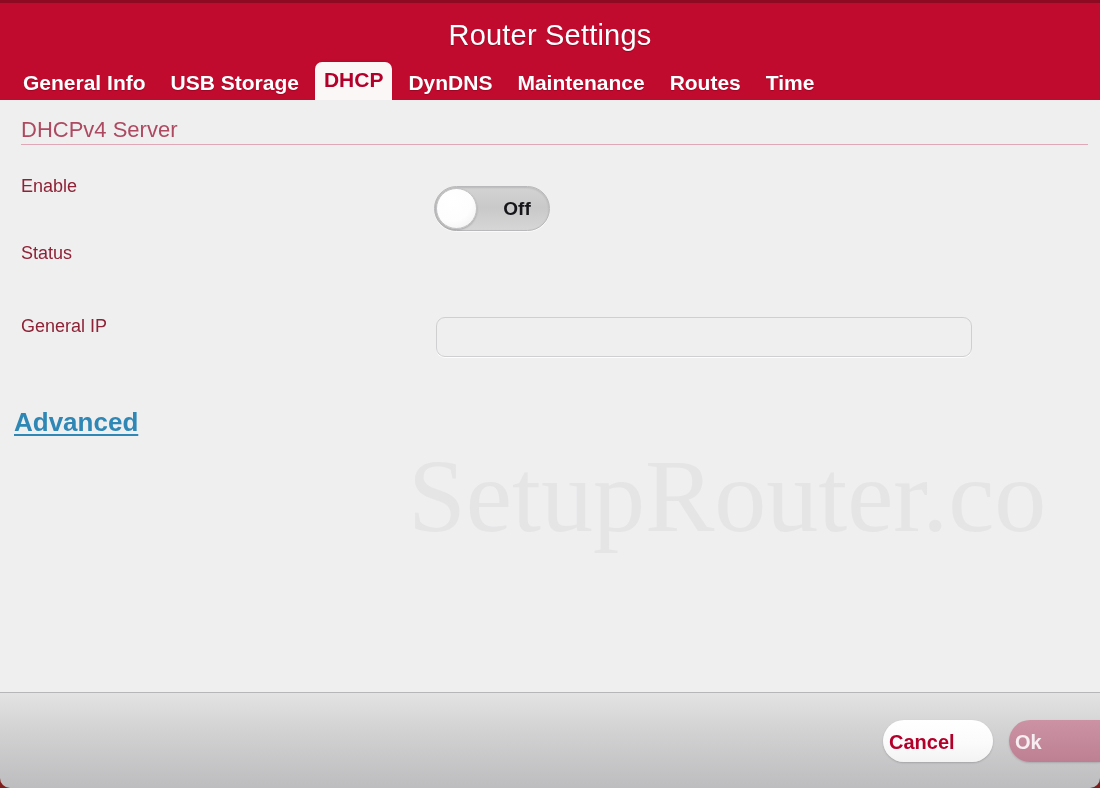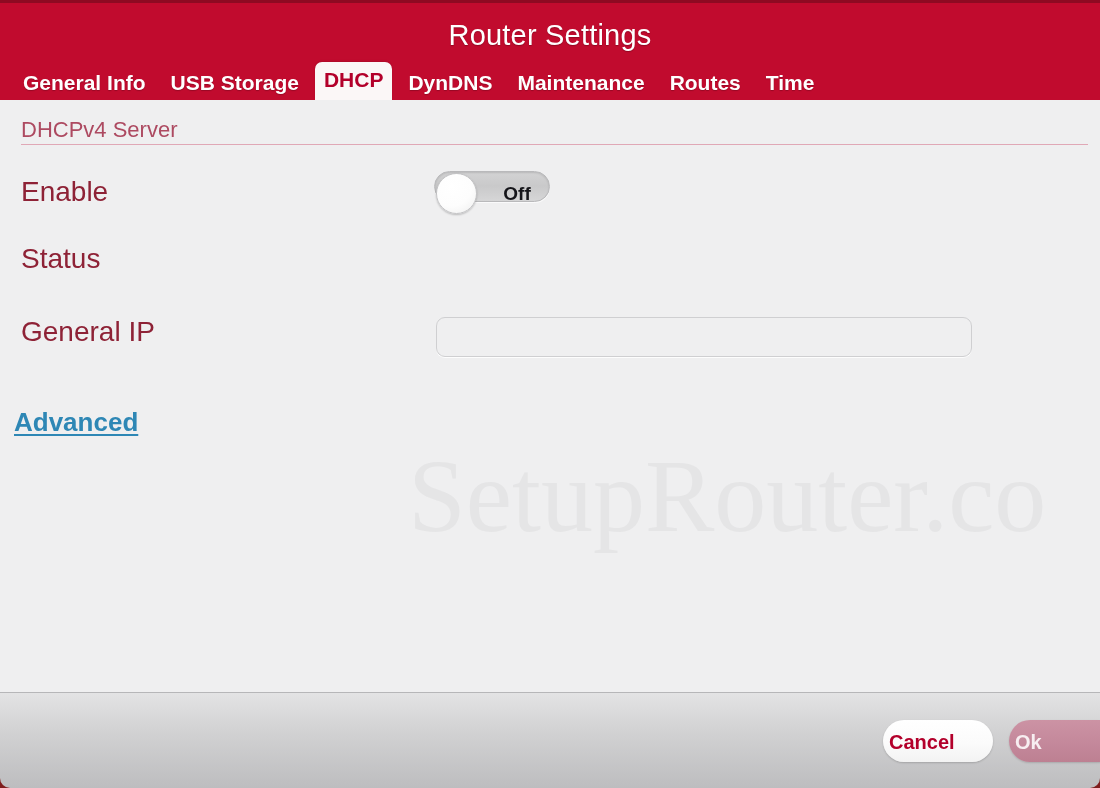--- a/index.html
+++ b/index.html
@@ -125,7 +125,7 @@
   .field-label {
     position: absolute;
     left: 21px;
-    font-size: 28px;
+    font-size: 18px;
     color: #8e2236;
     font-weight: 400;
     text-align: right;

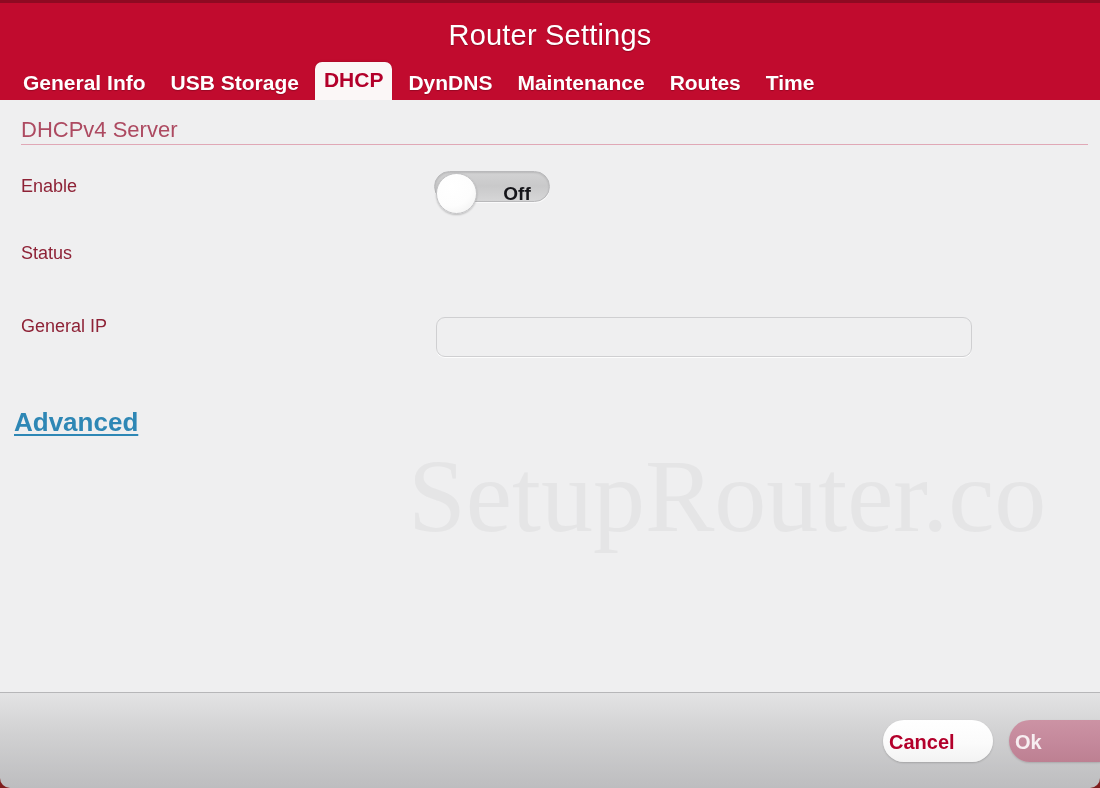--- a/index.html
+++ b/index.html
@@ -138,9 +138,9 @@
   .toggle {
     position: absolute;
     left: 434px;
-    top: 71px;
+    top: 86px;
     width: 116px;
-    height: 31px;
+    height: 45px;
     border-radius: 23px;
     background: linear-gradient(to bottom, #d3d3d4 0%, #c9c9ca 48%, #d6d6d7 100%);
     border: 1px solid #b9b9bb;

